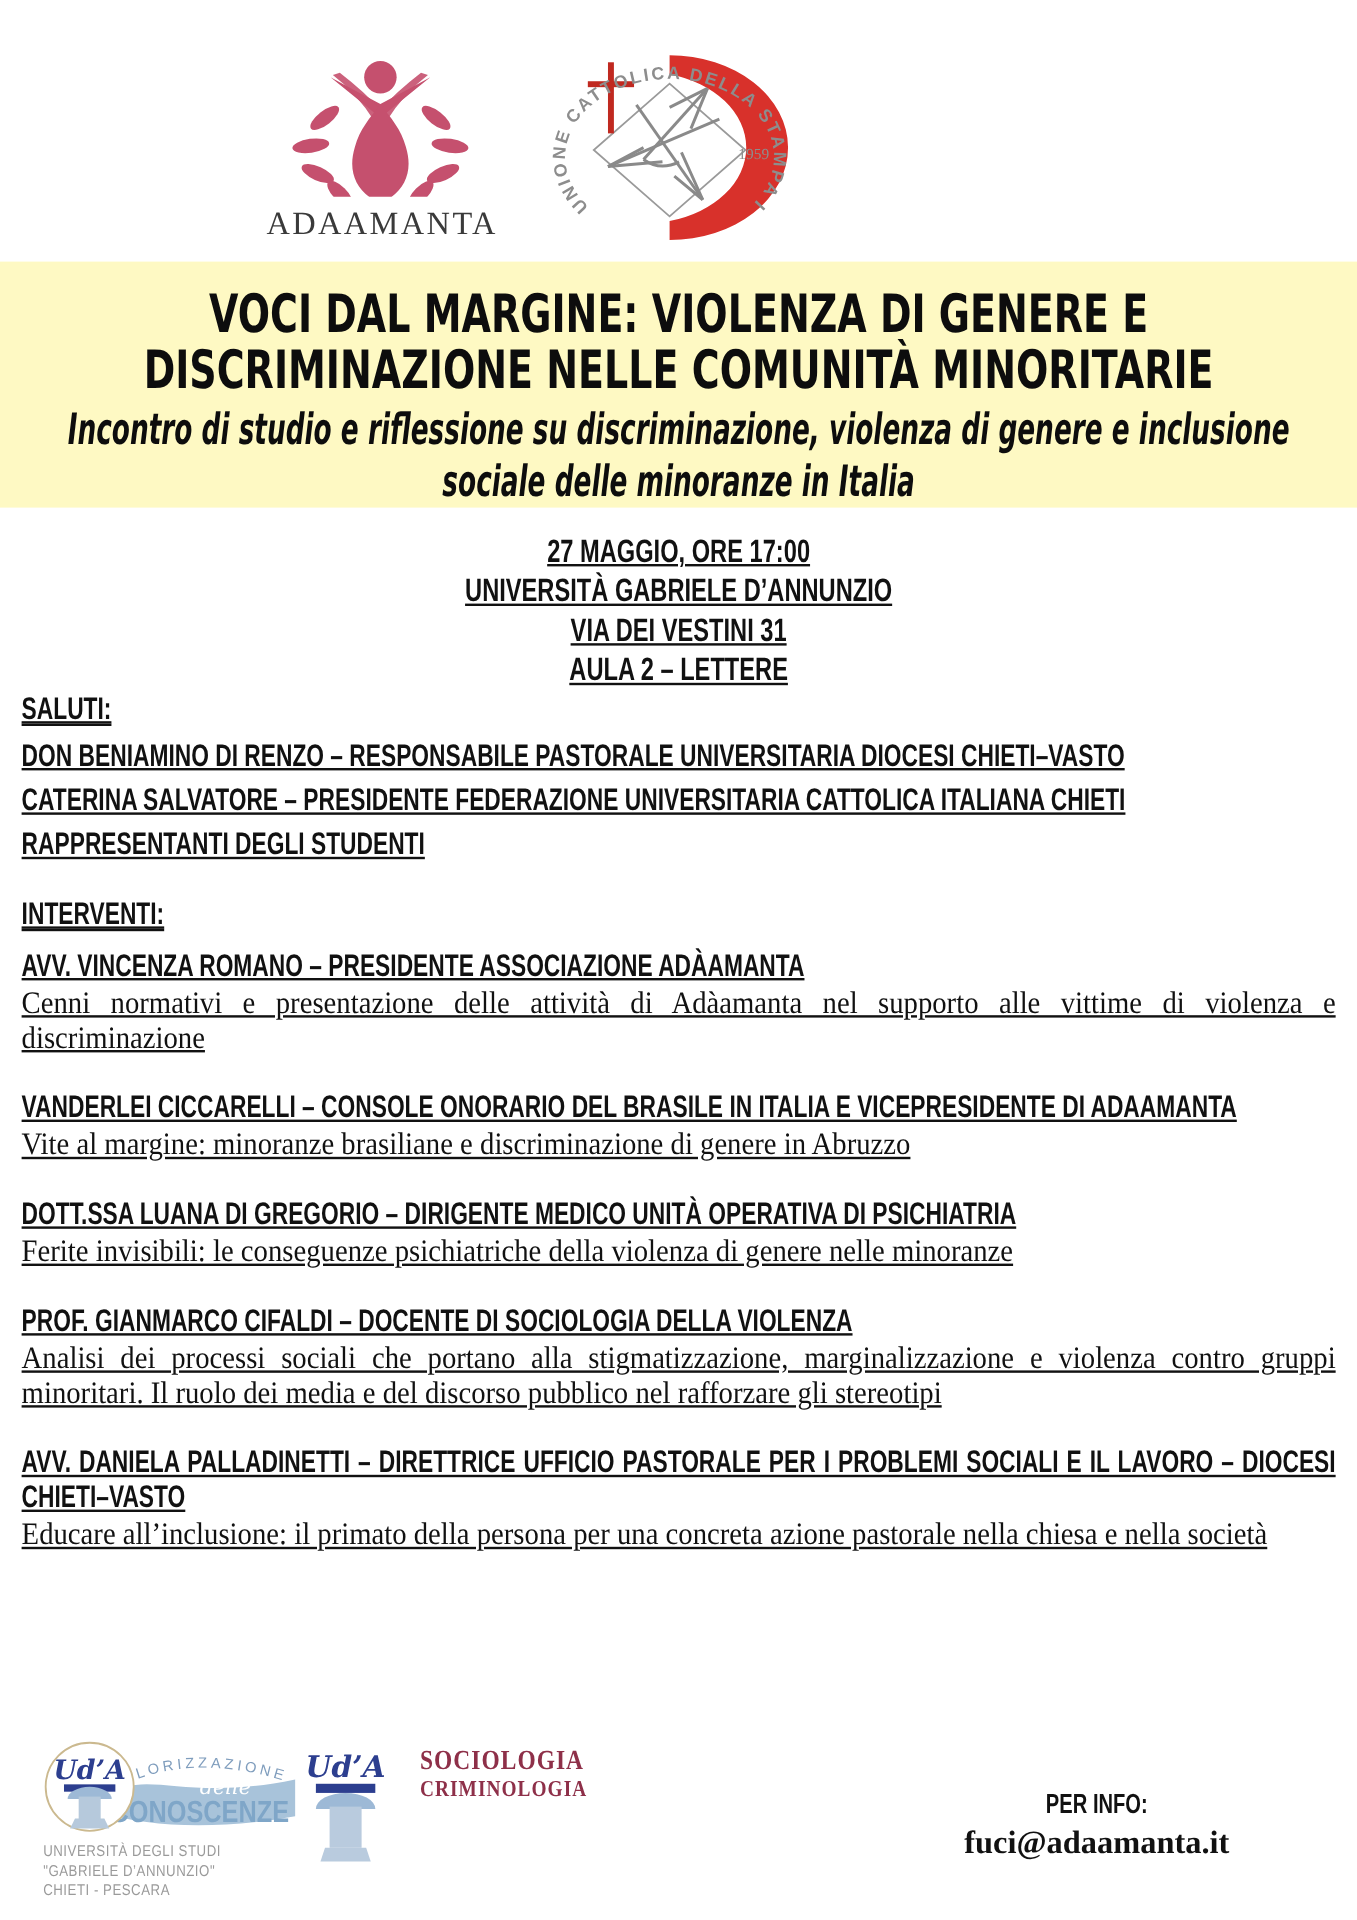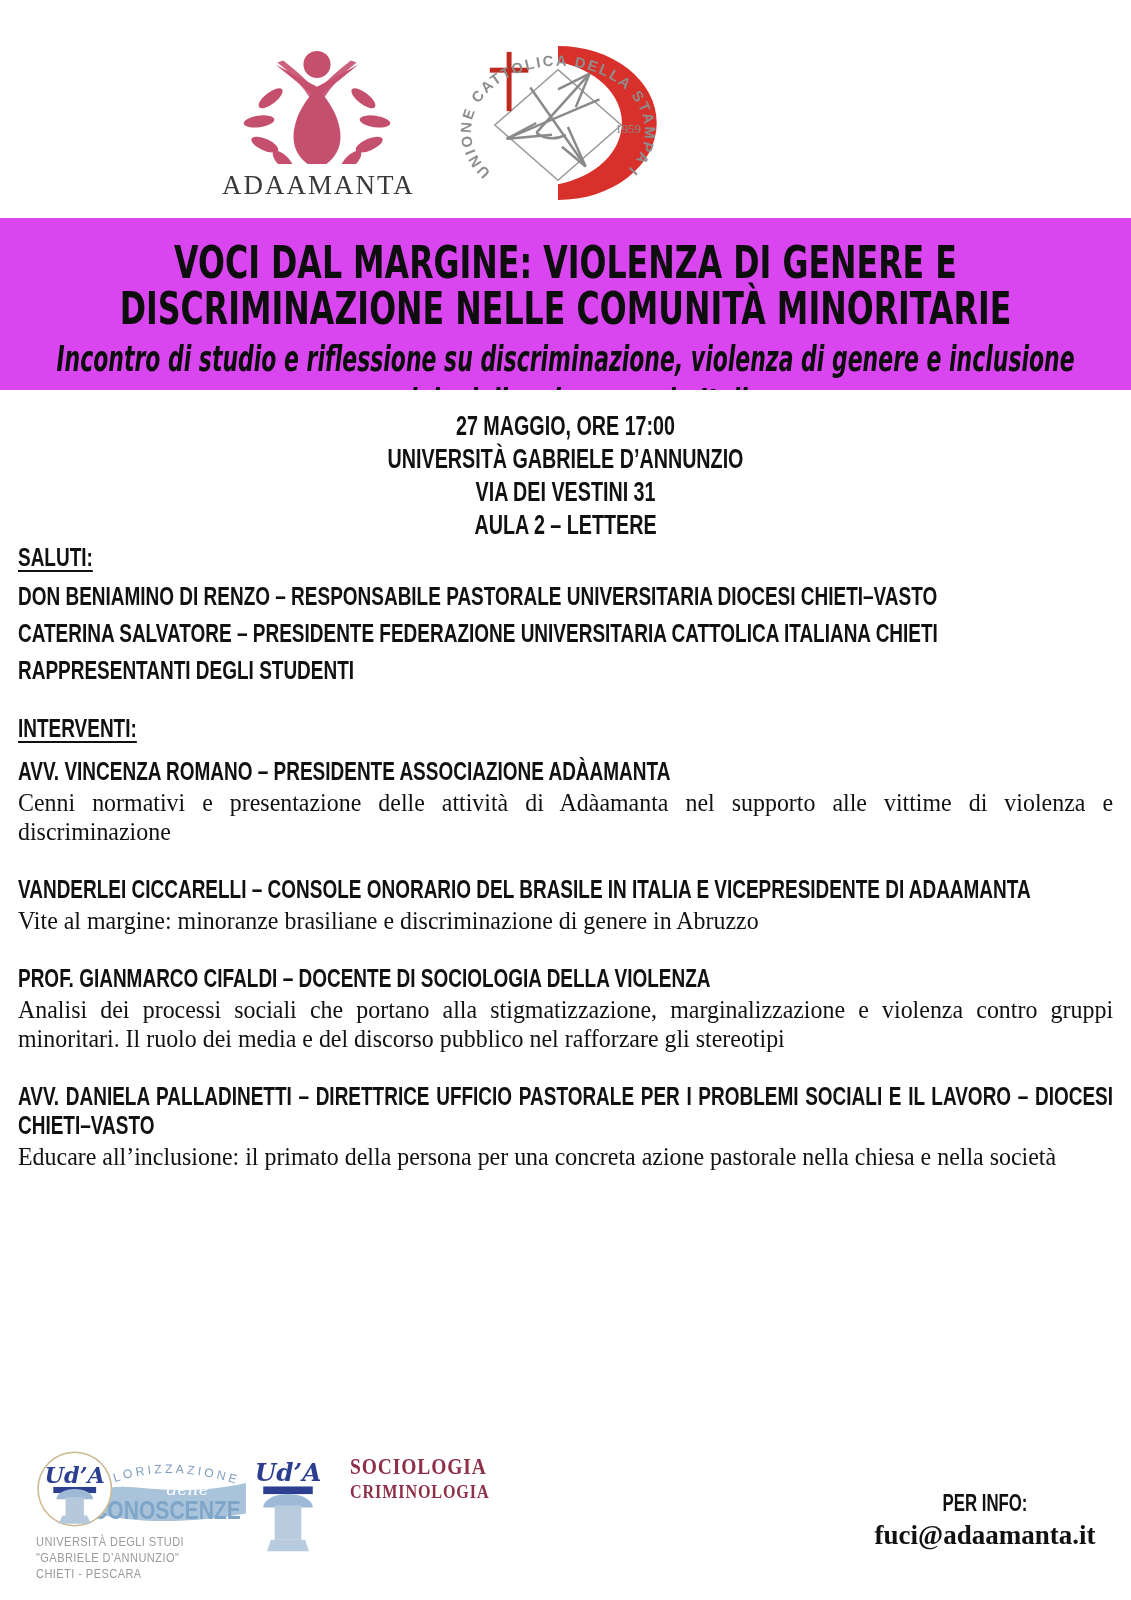--- a/index.html
+++ b/index.html
@@ -25,7 +25,7 @@
   .logo-ucsi { width:235px; margin-left:28px; }
 
   
-  .banner { height:172px; background:#d946ef; padding-top:22px; box-sizing:border-box; overflow:hidden; }
+  .banner { height:205px; background:#fef9c3; padding-top:22px; box-sizing:border-box; overflow:hidden; }
   .banner-title { font-family:"DejaVu Sans", sans-serif; font-weight:bold; font-size:44px;
                   line-height:46px; color:#0d0d0d; text-align:center; letter-spacing:0; }
   .banner-sub   { margin-top:5px; font-family:"DejaVu Sans", sans-serif; font-weight:bold;

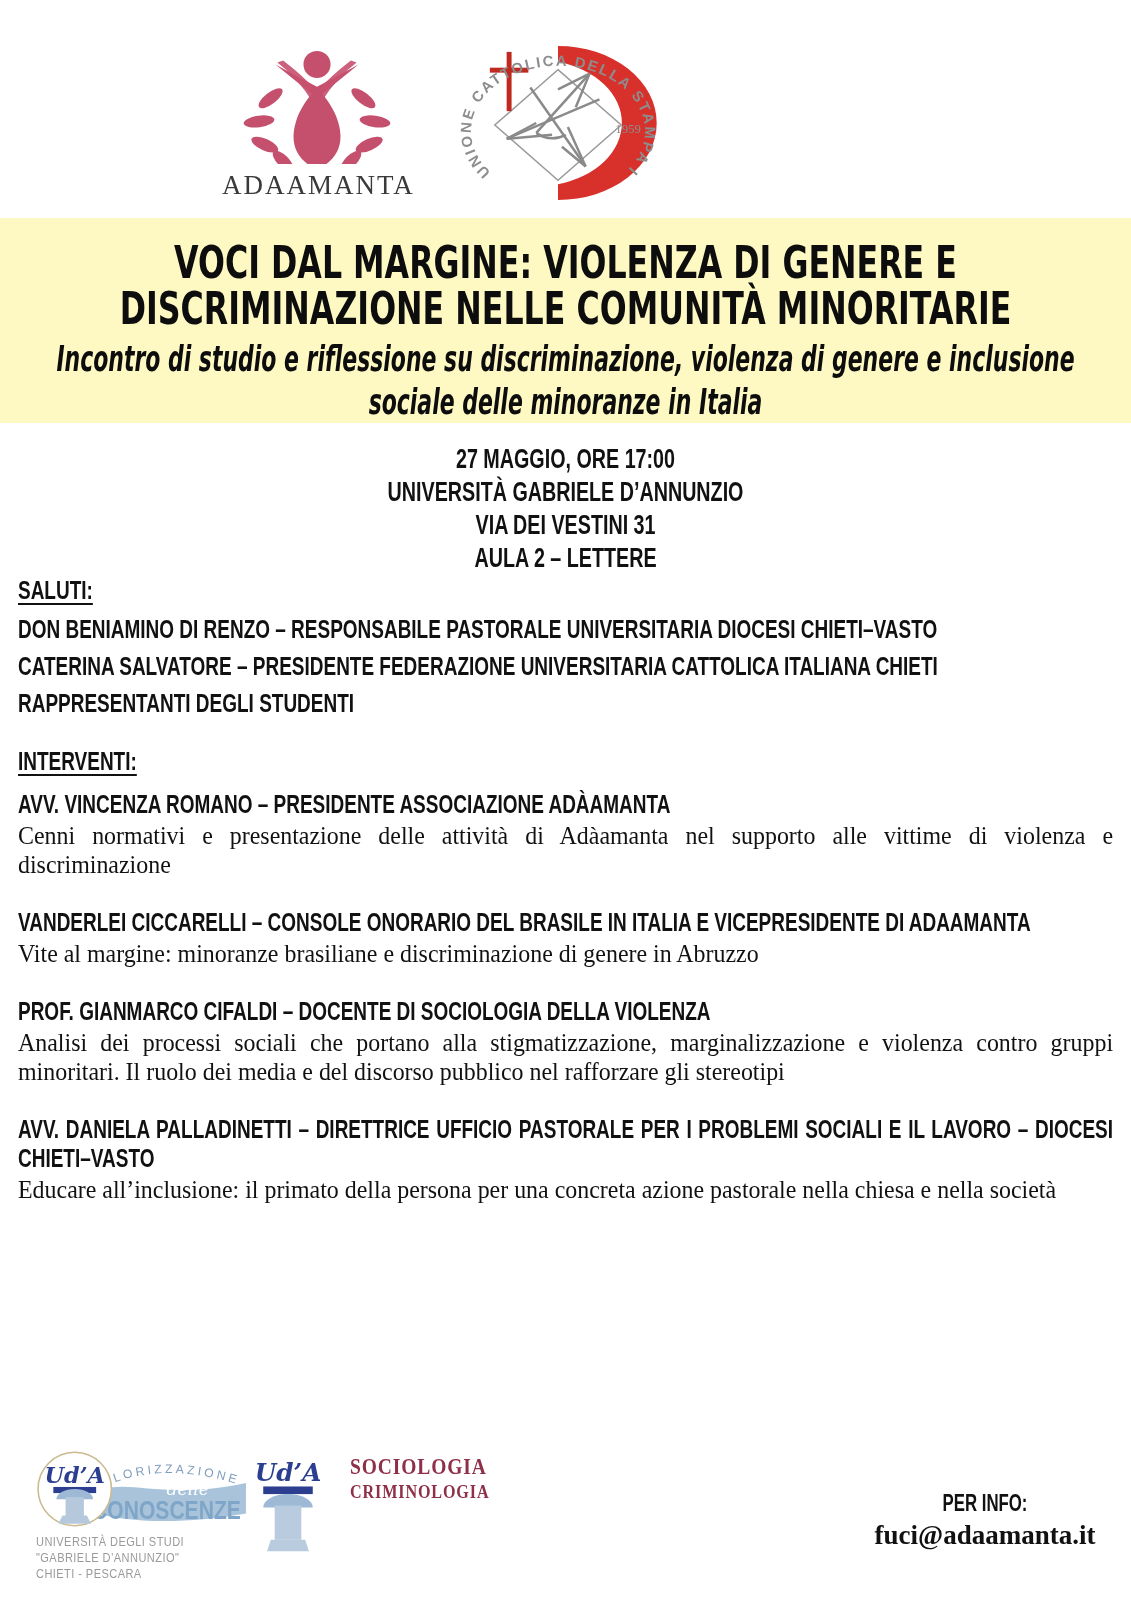--- a/index.html
+++ b/index.html
@@ -32,7 +32,7 @@
                   font-style:italic; font-size:36px; line-height:43px; color:#0d0d0d; text-align:center; }
 
   
-  .main { padding:0 18px; }
+  .main { padding:0 18px;text-decoration:underline; }
   .event { margin-top:20px; font-weight:bold; font-size:27px; line-height:33px; text-align:center; }
   .heading { font-weight:bold; font-size:26px; line-height:30px; }
   .heading span { text-decoration:underline; text-decoration-thickness:2px; text-underline-offset:4px; }

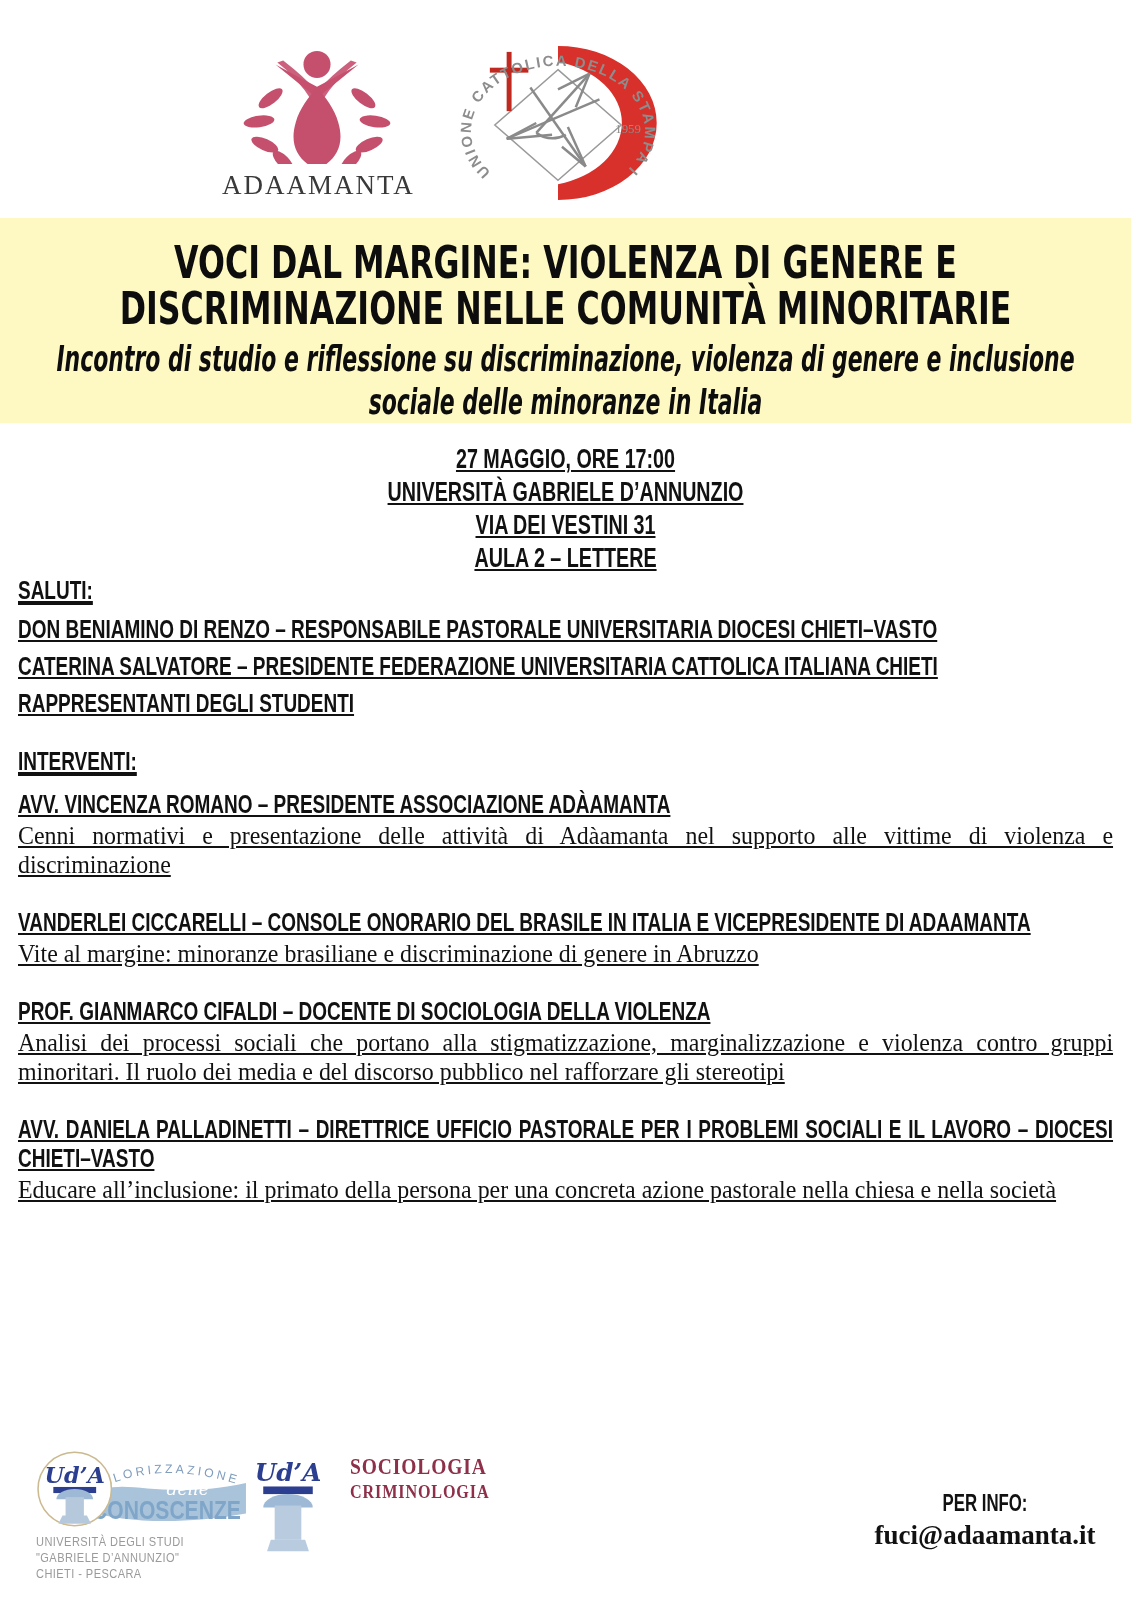--- a/index.html
+++ b/index.html
@@ -159,6 +159,10 @@
       </div>
 
 
+      <div class="speaker">
+        <div class="speaker-name sqN">DOTT.SSA LUANA DI GREGORIO – DIRIGENTE MEDICO UNITÀ OPERATIVA DI PSICHIATRIA</div>
+        <div class="speaker-talk sqP">Ferite invisibili: le conseguenze psichiatriche della violenza di genere nelle minoranze</div>
+      </div>
 
       <div class="speaker">
         <div class="speaker-name sqN">PROF. GIANMARCO CIFALDI – DOCENTE DI SOCIOLOGIA DELLA VIOLENZA</div>

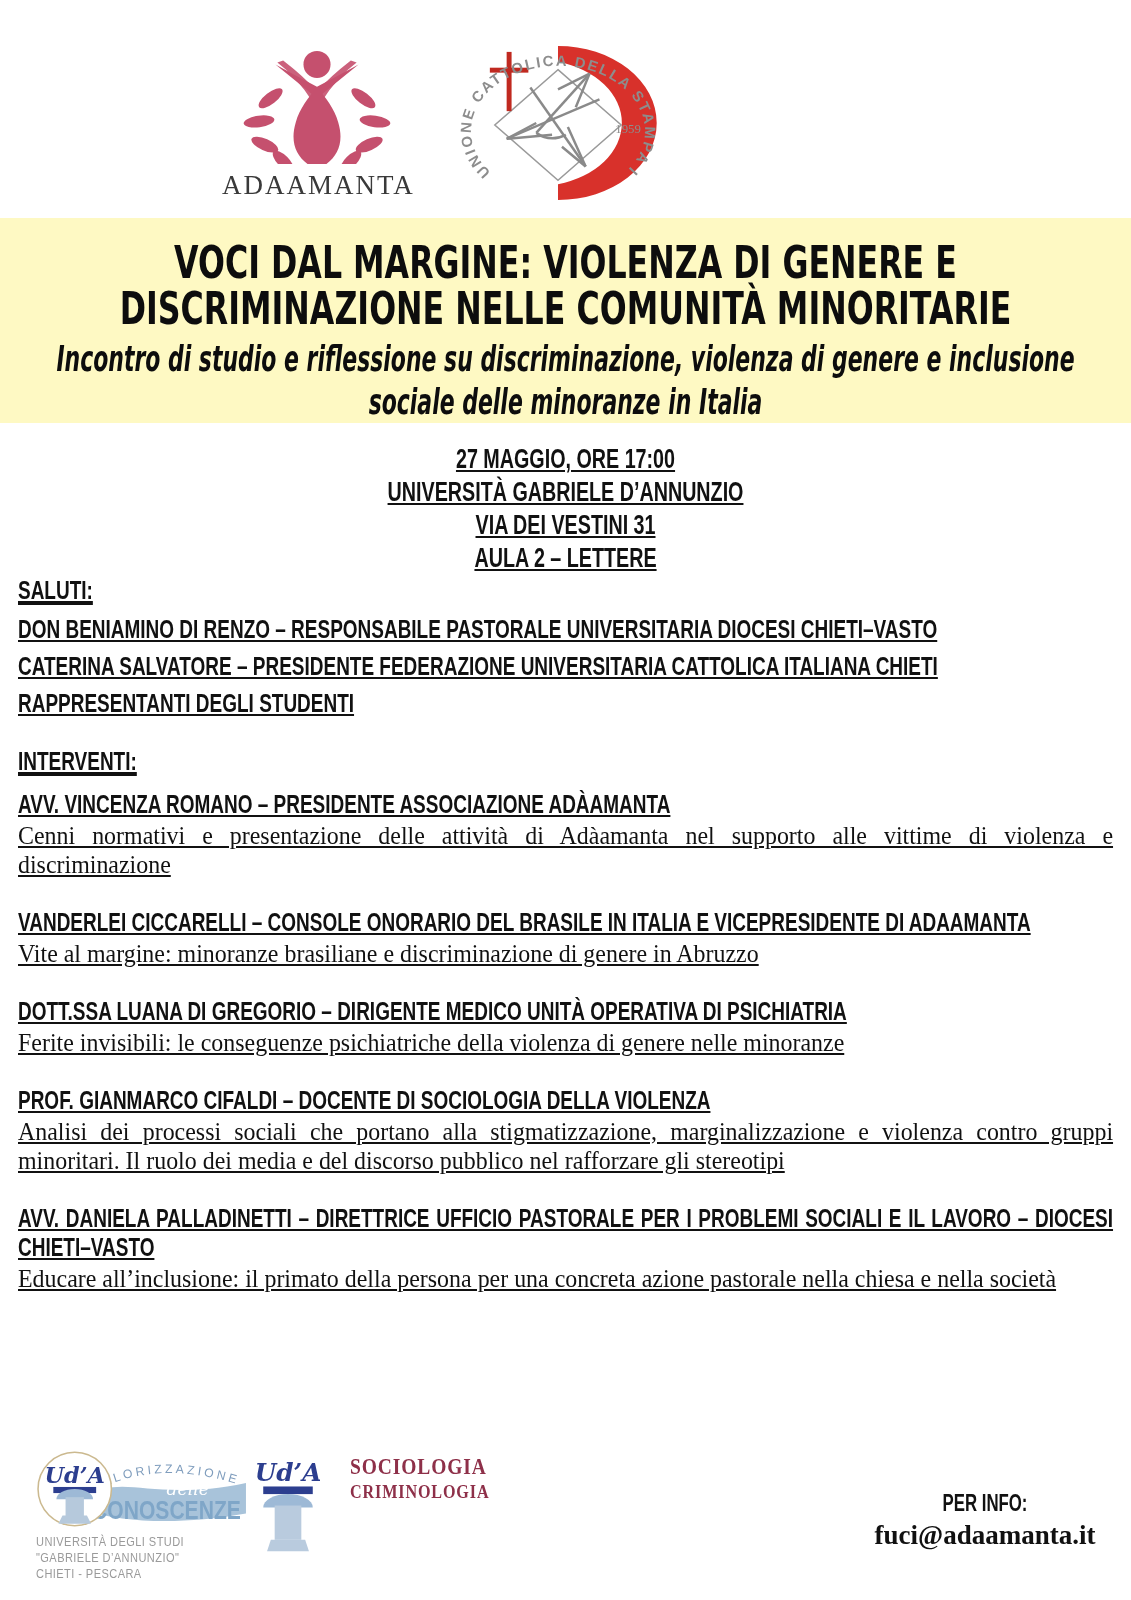--- a/index.html
+++ b/index.html
@@ -53,7 +53,7 @@
                font-family:"Liberation Serif", serif; font-weight:bold; }
   .soc-line1 { font-size:23px; letter-spacing:1px; line-height:26px; }
   .soc-line2 { font-size:19px; letter-spacing:1px; line-height:24px; }
-  .per-info { position:absolute; left:870px; top:42px; width:230px; text-align:center; }
+  .per-info { position:absolute; left:799px; top:42px; width:230px; text-align:center; }
   .per-info-label { font-weight:bold; font-size:23px; line-height:26px; }
   .per-info-email { margin-top:4px; font-family:"Liberation Serif", serif; font-weight:bold; font-size:27px; }
 </style>

